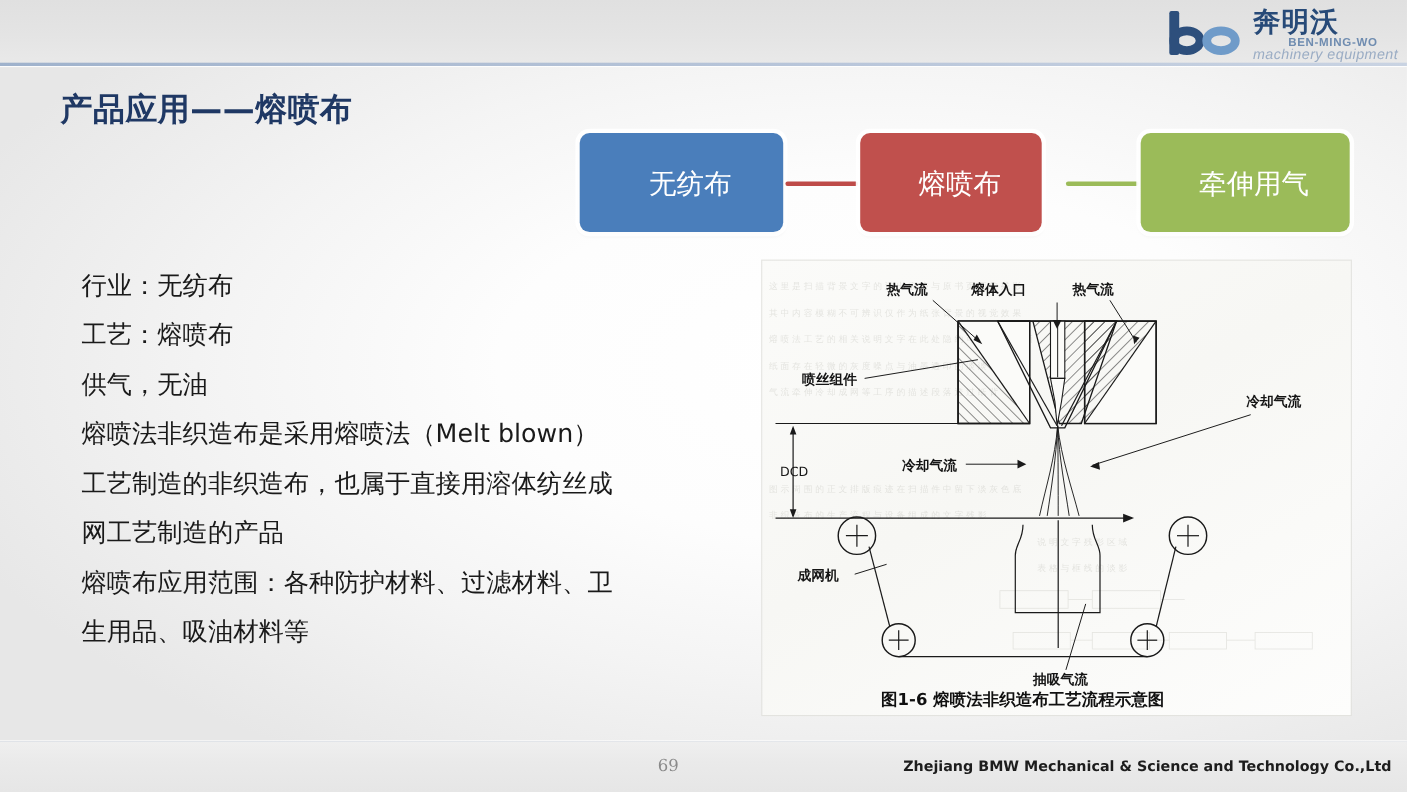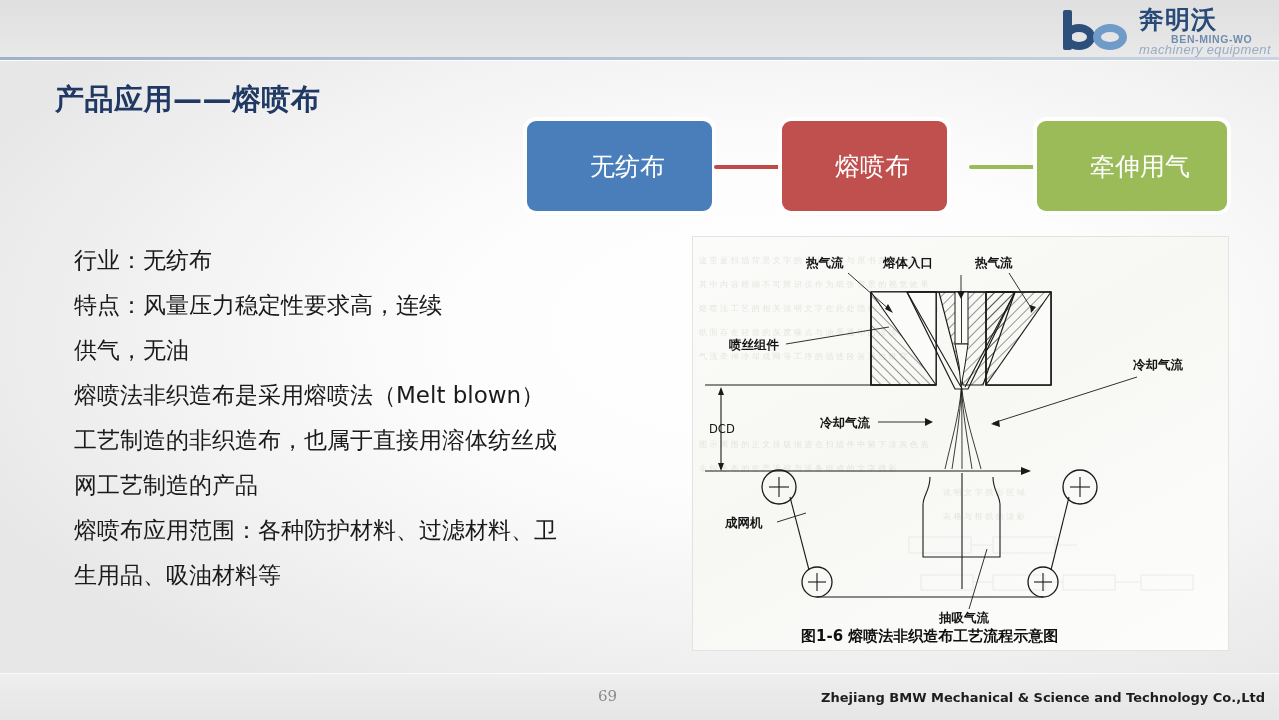--- a/index.html
+++ b/index.html
@@ -186,6 +186,7 @@
 
   <div class="body-text">
     <div class="ln">行业：无纺布</div>
+    <div class="ln">工艺：熔喷布</div>
     <div class="ln">特点：风量压力稳定性要求高，连续</div>
     <div class="ln">供气，无油</div>
     <div class="ln">熔喷法非织造布是采用熔喷法（Melt blown）</div>

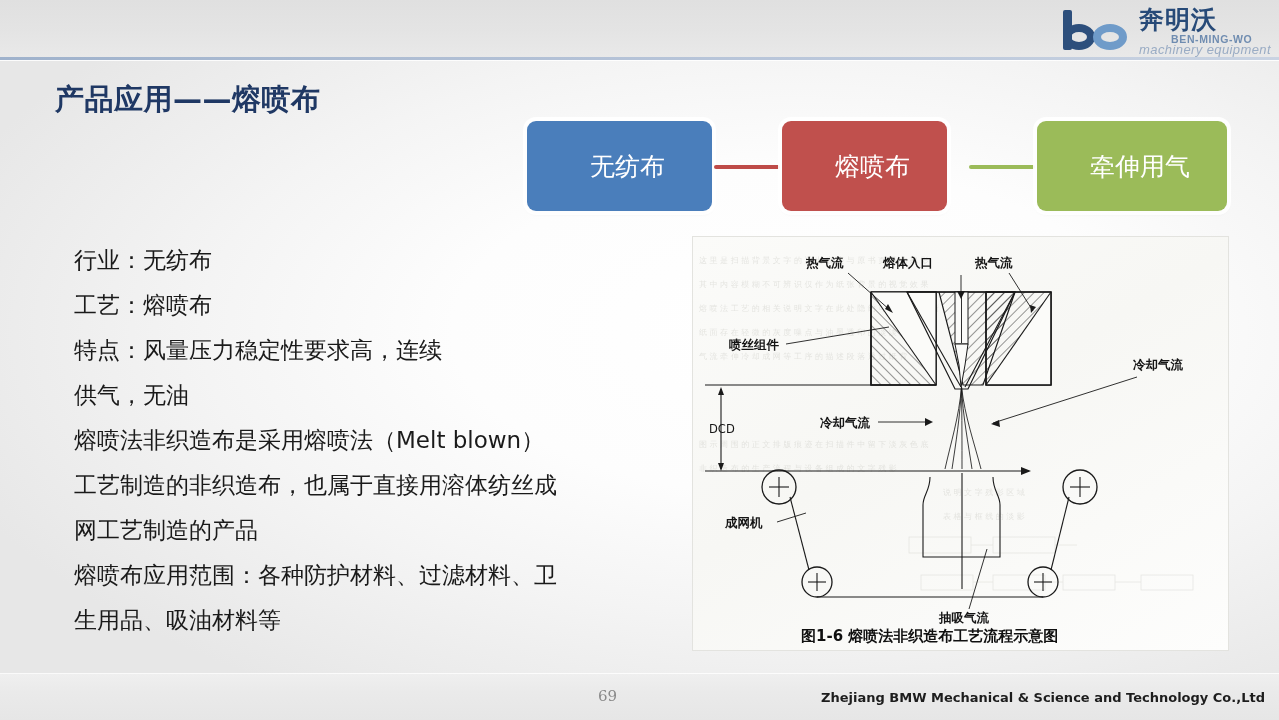--- a/index.html
+++ b/index.html
@@ -187,7 +187,6 @@
   <div class="body-text">
     <div class="ln">行业：无纺布</div>
     <div class="ln">工艺：熔喷布</div>
-    <div class="ln">特点：风量压力稳定性要求高，连续</div>
     <div class="ln">供气，无油</div>
     <div class="ln">熔喷法非织造布是采用熔喷法（Melt blown）</div>
     <div class="ln">工艺制造的非织造布，也属于直接用溶体纺丝成</div>

